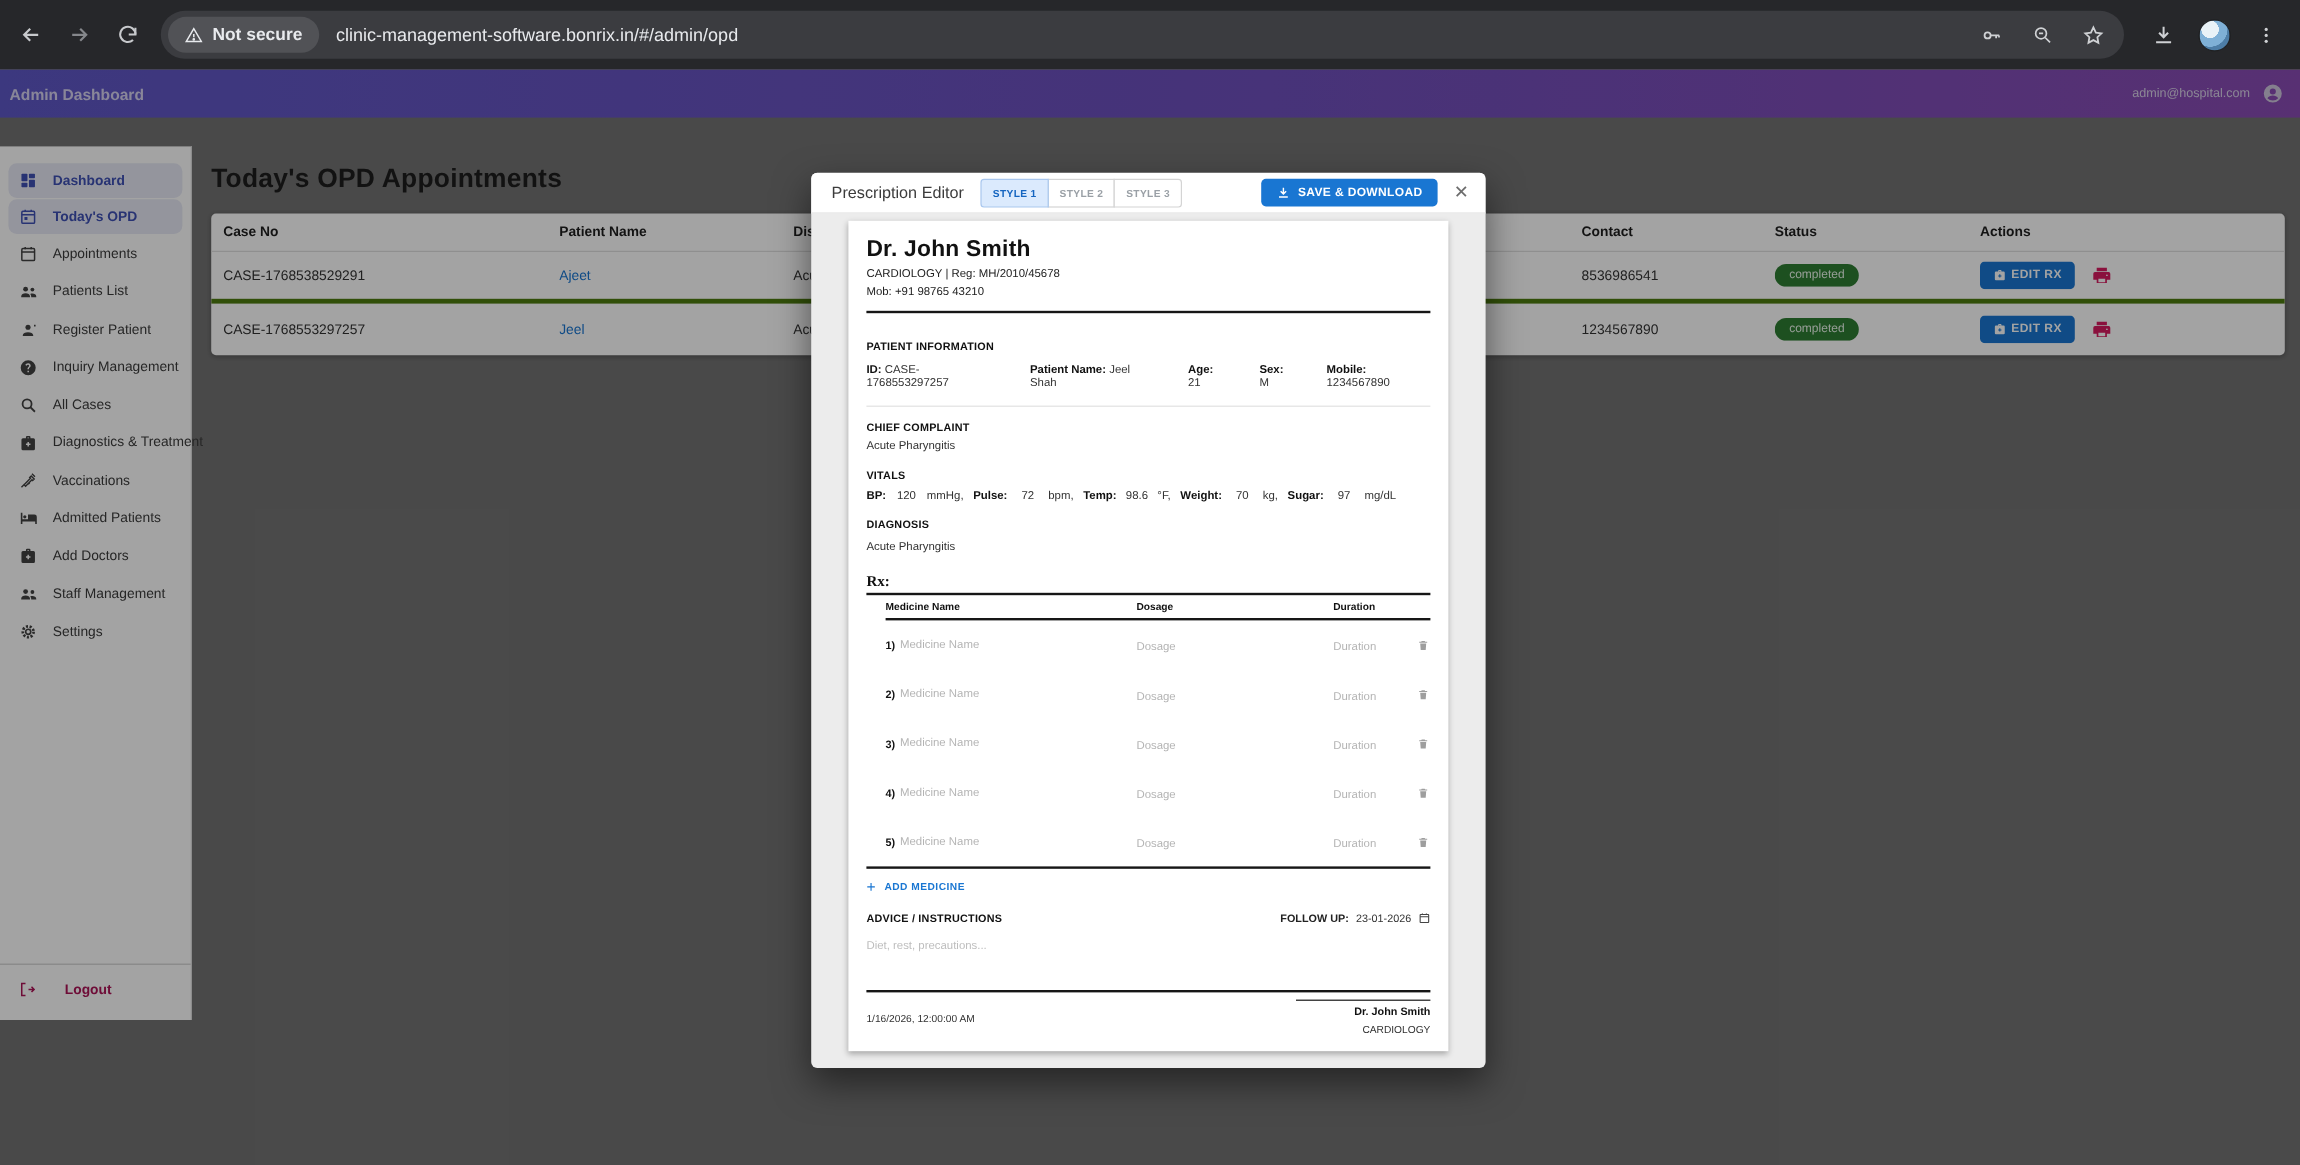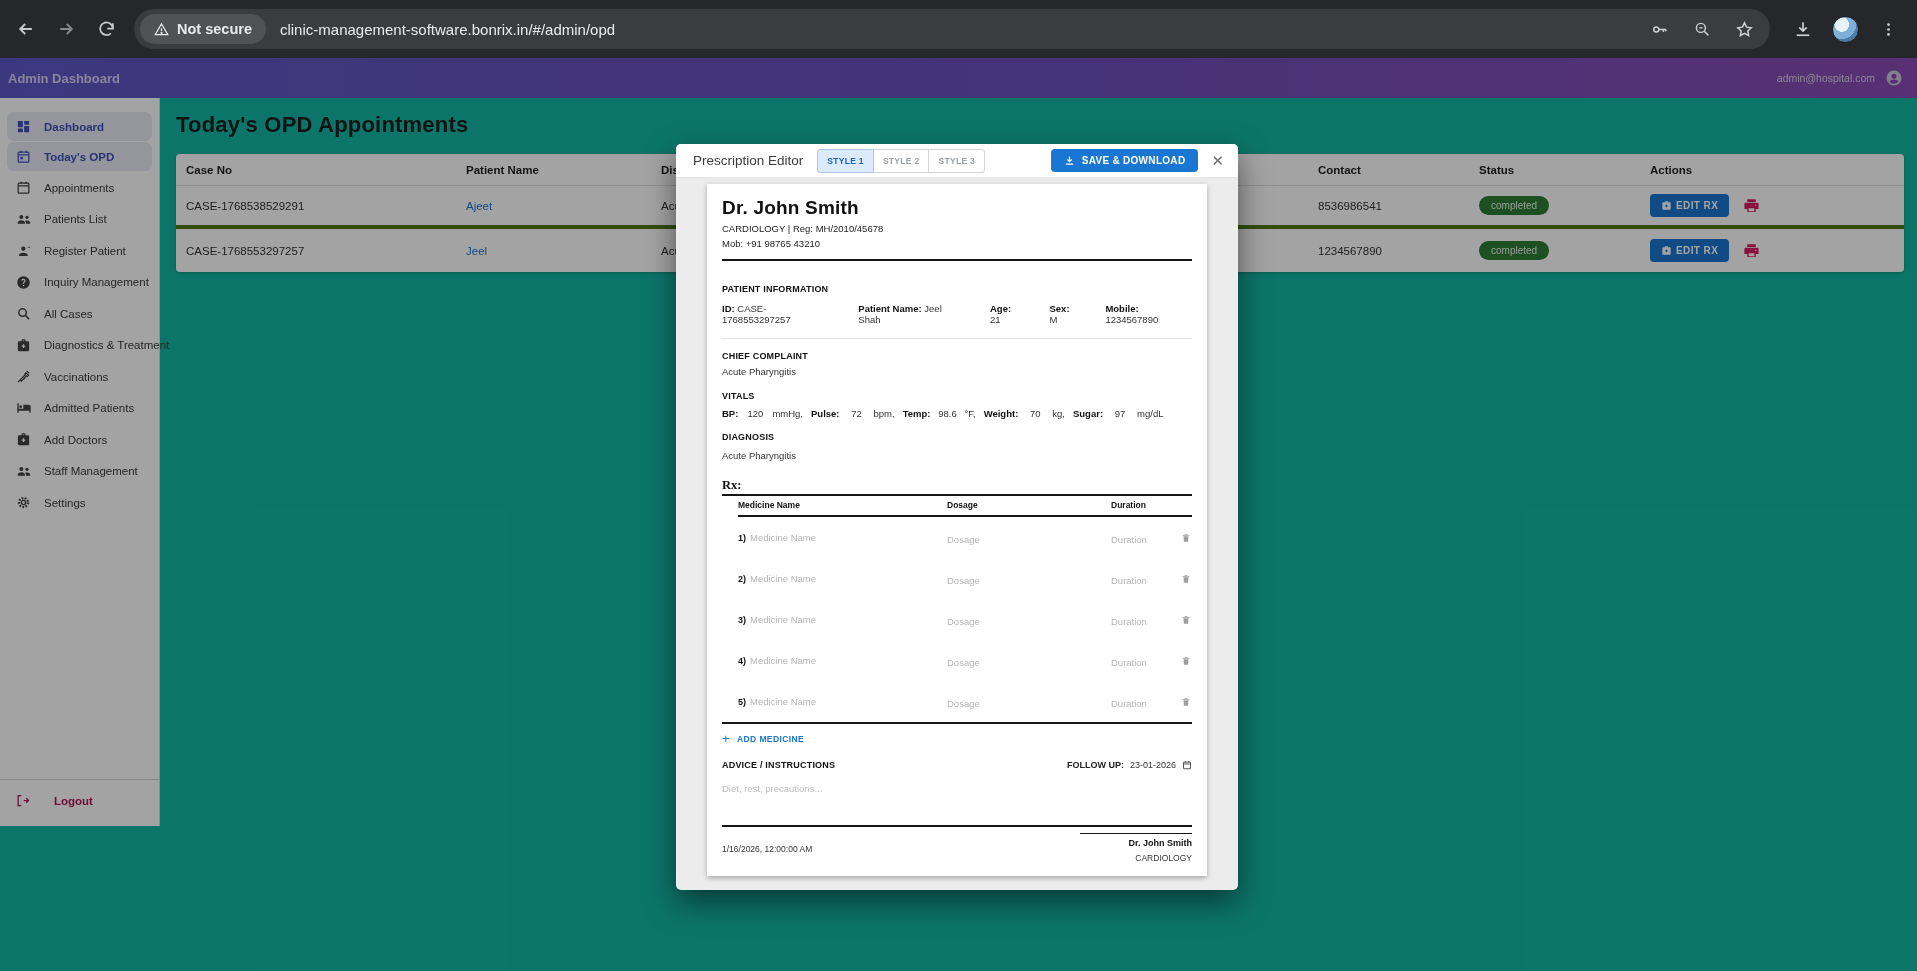--- a/index.html
+++ b/index.html
@@ -26,7 +26,7 @@
             border:1px solid #1f2022; }
 
   
-  .below { position:relative; height:913px; background:#14b8a6; overflow:hidden; }
+  .below { position:relative; height:913px; background:#737373; overflow:hidden; }
 
   .appbar { height:40px; background:linear-gradient(90deg,#5f58c7 0%, #6f50bd 55%, #8a4cb4 100%);
             display:flex; align-items:center; padding:0 14px 0 8px; }

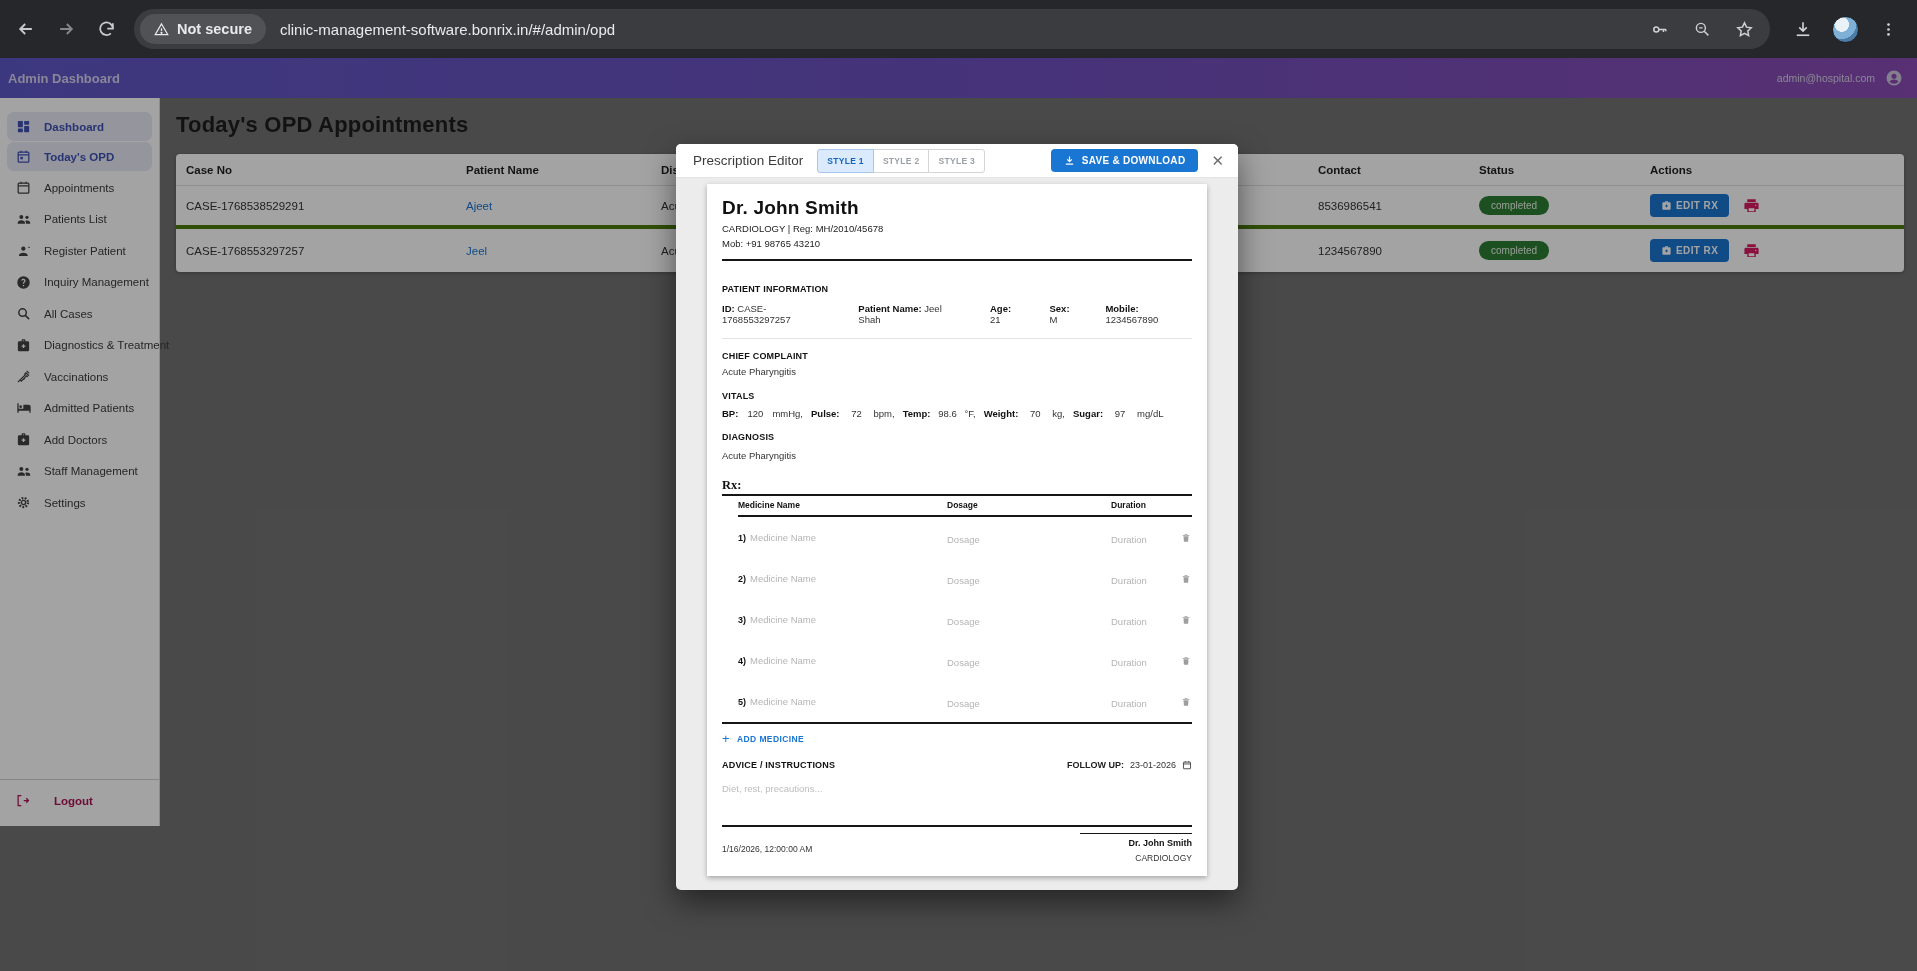--- a/index.html
+++ b/index.html
@@ -35,7 +35,7 @@
   .appbar-email { color:#d9d3e8; font-size:10.5px; }
   .acct-ic { color:#cfc7de; display:flex; }
 
-  .content-row { display:flex; height:728px; }
+  .content-row { display:flex; height:728px;margin-top:24px; }
 
   
   .sidebar { width:160px; background:#ffffff; border-right:1px solid #dcdcdc;

